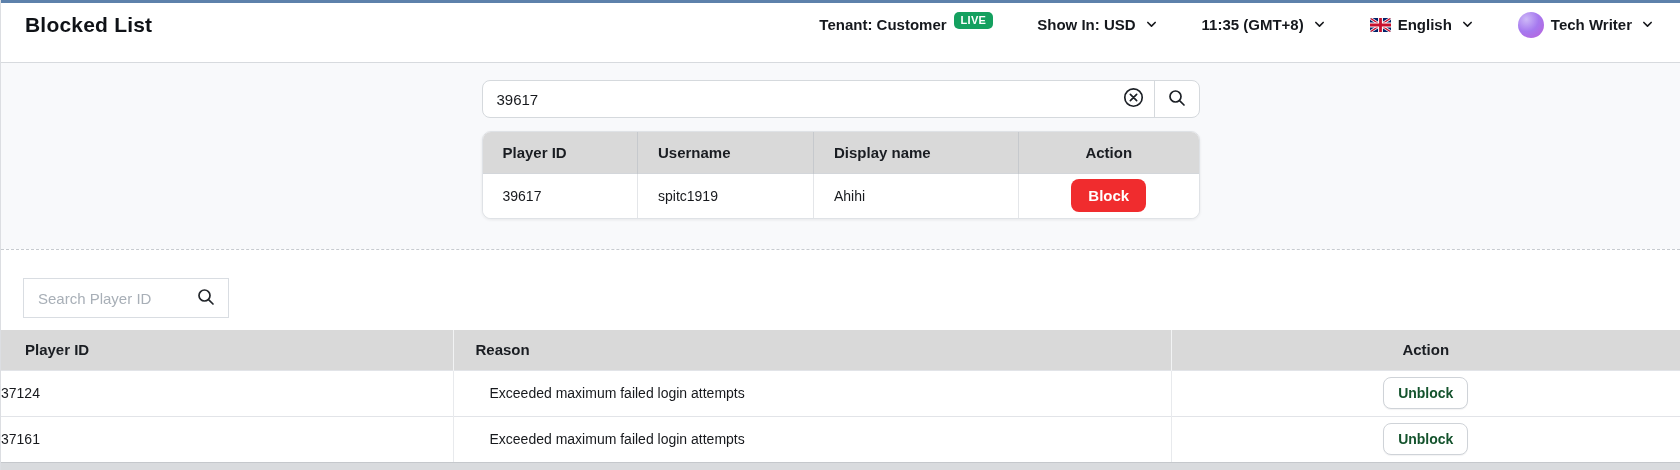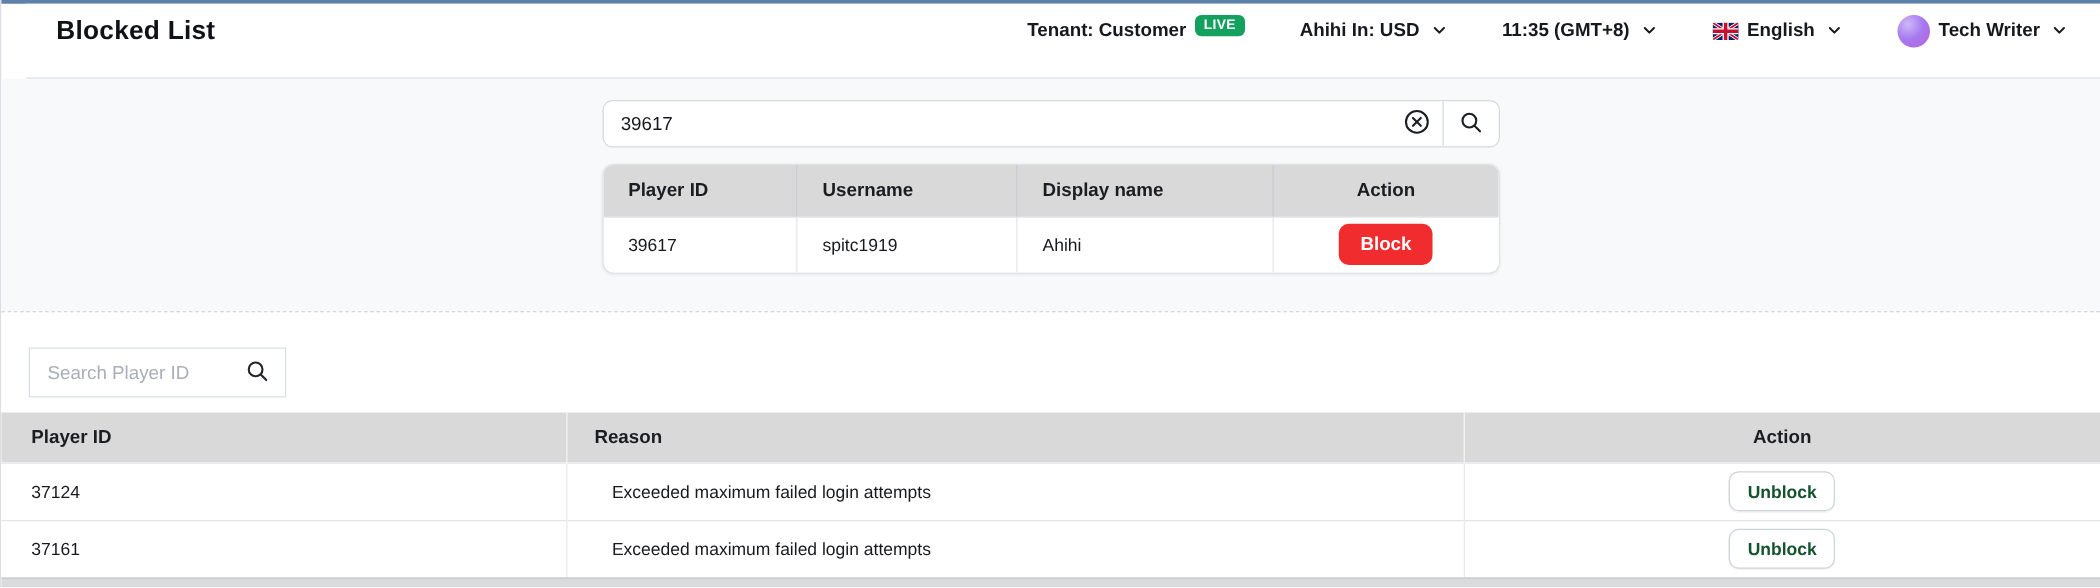--- a/index.html
+++ b/index.html
@@ -23,7 +23,6 @@
     height:60px;background:#ffffff;border-bottom:1px solid #d7dade;
     display:flex;align-items:center;justify-content:space-between;
     padding:0 26px 16px 24px;
-    margin-left:20px;
   }
   .page-title{font-size:21px;font-weight:700;color:#0f1217;letter-spacing:.2px;}
   .header-right{display:flex;align-items:center;gap:44px;font-size:15px;font-weight:700;color:#15181d;}

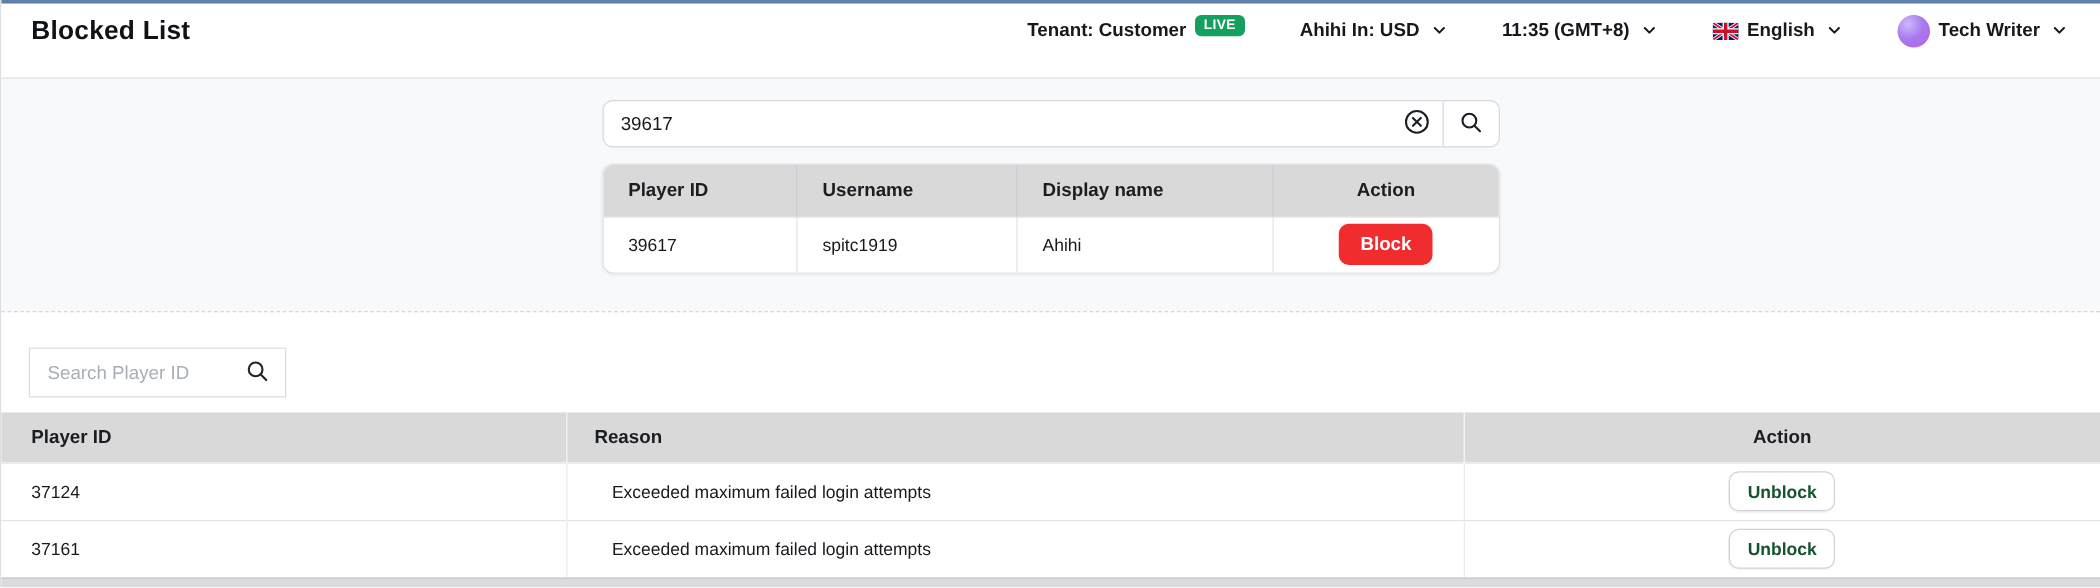--- a/index.html
+++ b/index.html
@@ -129,7 +129,7 @@
       </div>
 
       <div class="hdr-item">
-        <span>Ahihi In: USD</span>
+        <span>Show In: USD</span>
         <span class="chev">
           <svg width="13" height="13" viewBox="0 0 16 16">
               <path d="M3.5 5.5 8 10l4.5-4.5" fill="none" stroke="currentColor" stroke-width="2" stroke-linecap="round" stroke-linejoin="round"></path>

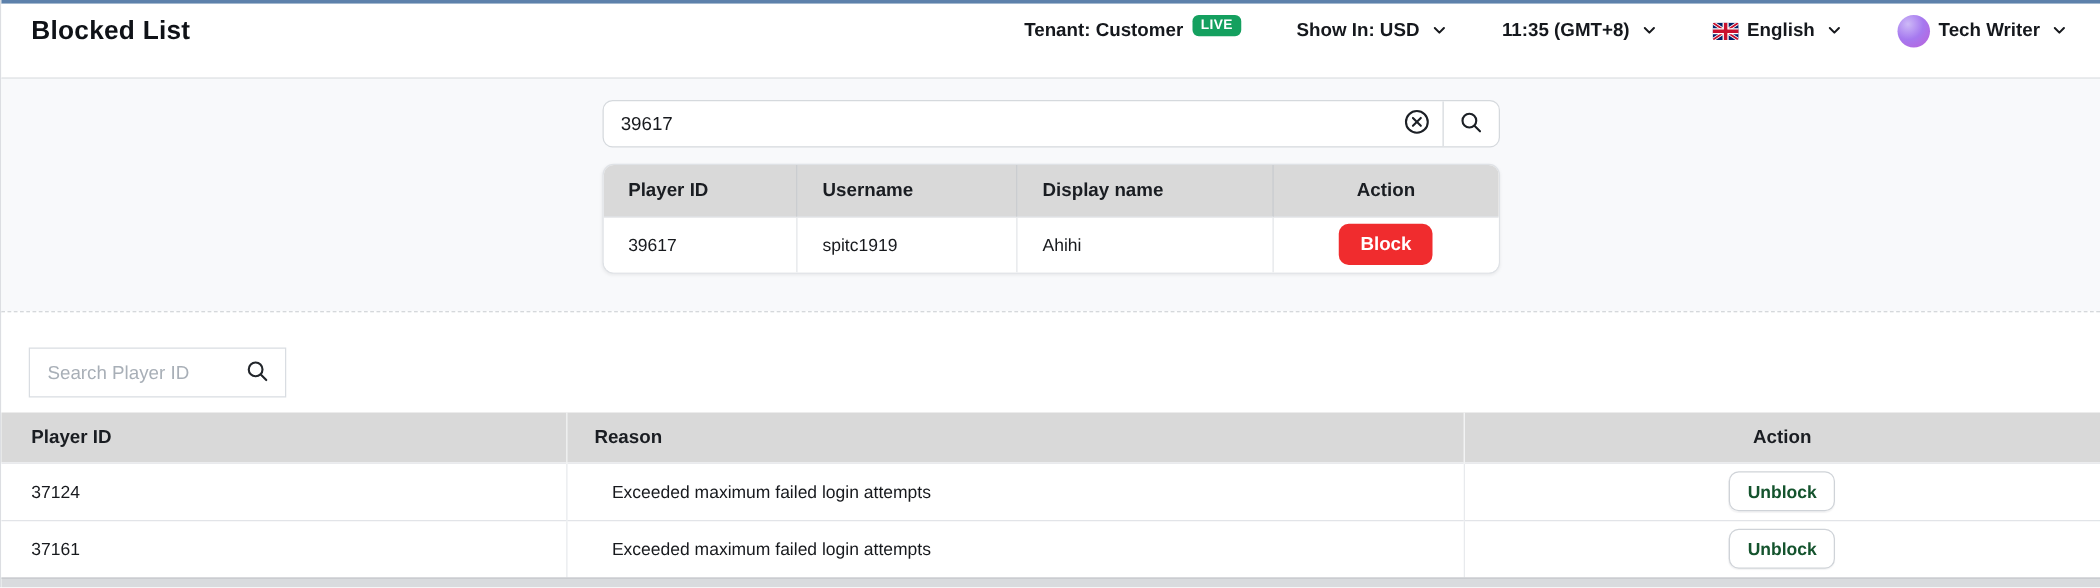--- a/index.html
+++ b/index.html
@@ -101,7 +101,7 @@
   .blocked-table th:nth-child(2){padding-left:22px;}
   .blocked-table th:last-child{border-right:none;text-align:center;padding-left:0;}
   .blocked-table td{
-    height:46px;font-size:14px;background:#fff;text-align:left;padding-left:24px;
+    height:46px;font-size:14px;background:#fff;text-align:left;
     border-top:1px solid #e2e4e8;border-right:1px solid #e8eaed;color:#17191d;
   }
   .blocked-table td:nth-child(2){padding-left:36px;}

